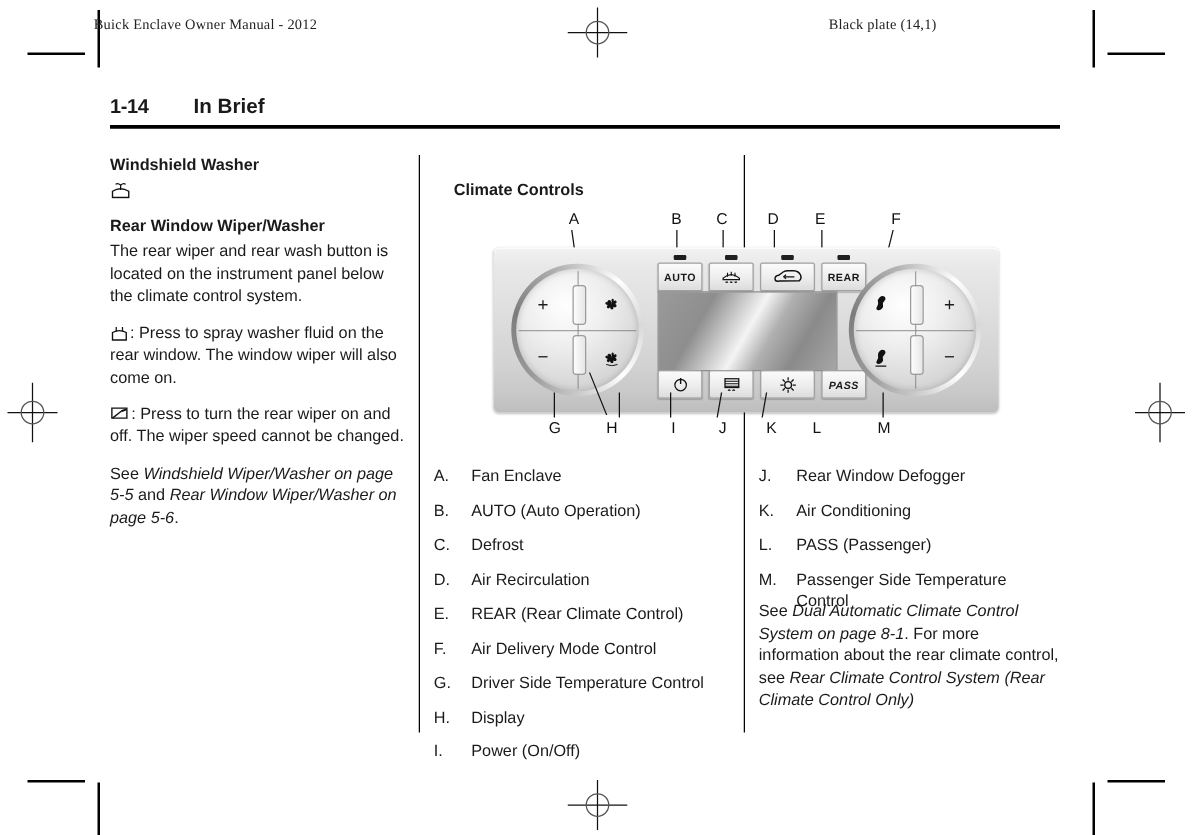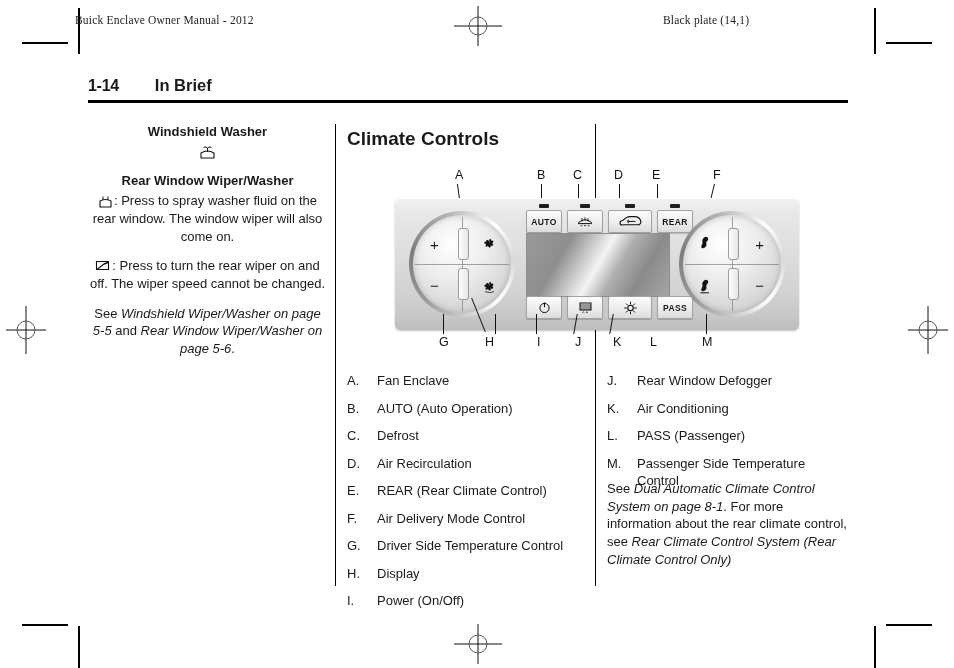--- a/index.html
+++ b/index.html
@@ -69,7 +69,7 @@
     position: absolute;
     top: 124px;
   }
-  .col-1 { left: 88px;  width: 239px; text-align: center; }
+  .col-1 { left: 88px;  width: 239px; }
 
   .col-rule {
     position: absolute;

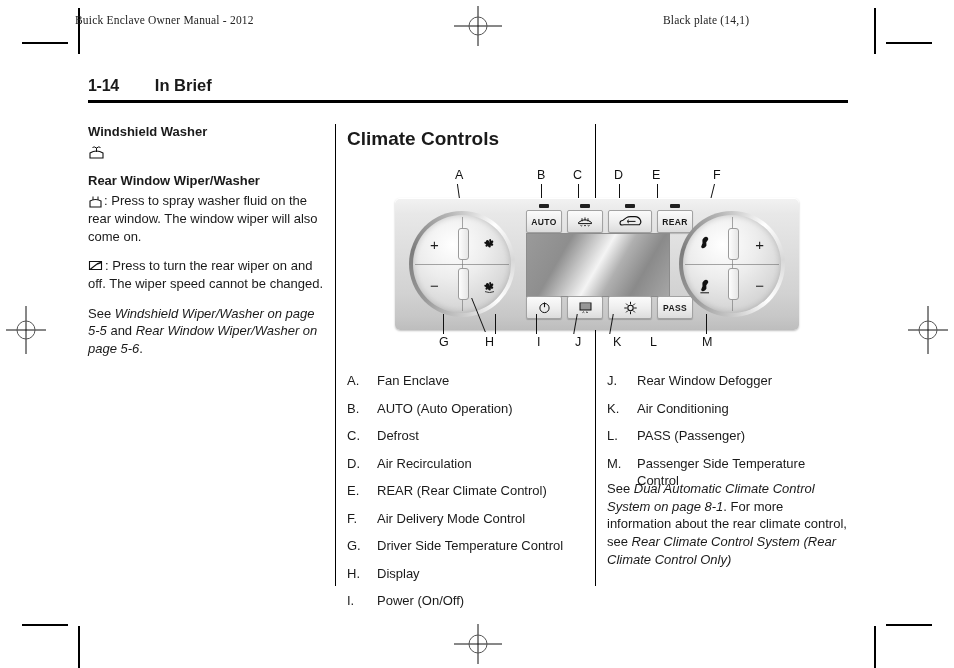--- a/index.html
+++ b/index.html
@@ -87,9 +87,9 @@
     line-height: 1.25;
   }
   h2.sec {
-    font-size: 19px;
+    font-size: 13px;
     font-weight: bold;
-    margin: 0;
+    margin: 16px;
     line-height: 1.2;
   }
   p.body {

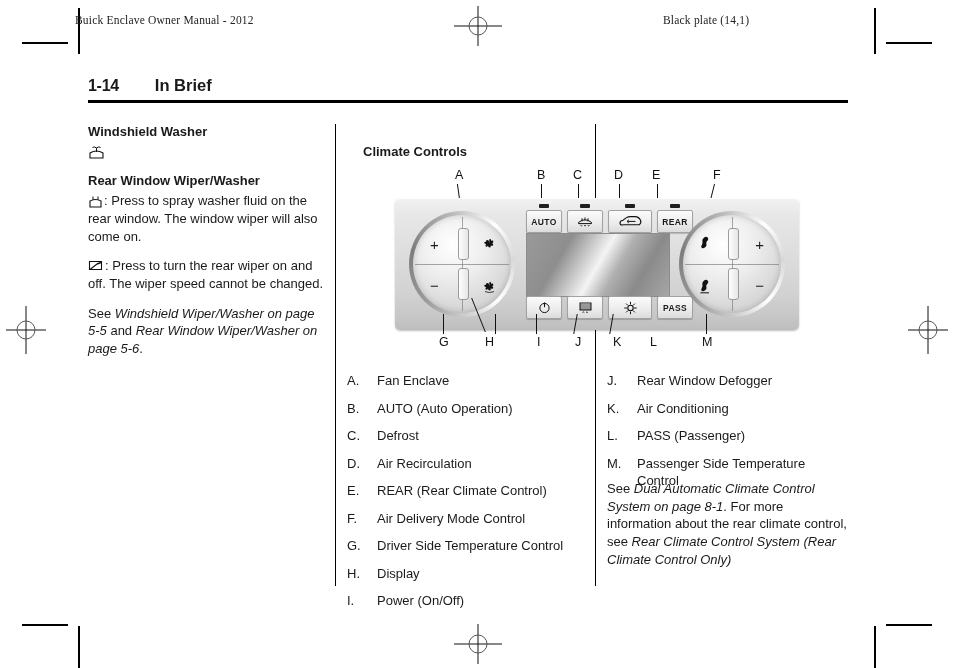--- a/index.html
+++ b/index.html
@@ -323,6 +323,7 @@
 
   <h3 class="sub">Rear Window Wiper/Washer</h3>
 
+  <p class="body">The rear wiper and rear wash button is located on the instrument panel below the climate control system.</p>
 
   <p class="body">
     <span class="glyph">

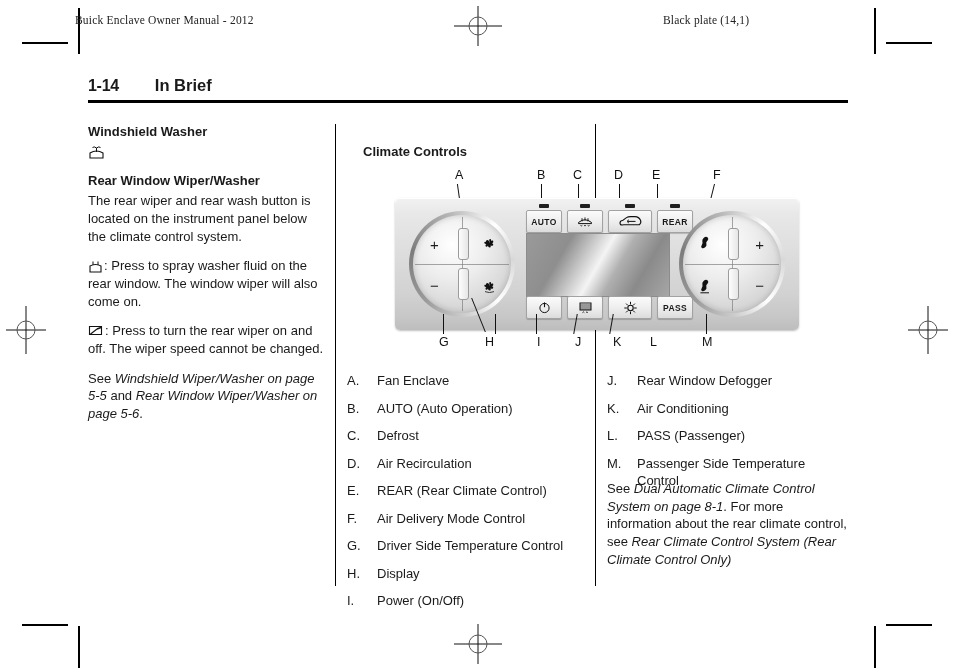--- a/index.html
+++ b/index.html
@@ -453,7 +453,7 @@
       </span>
     </div>
 
-    <div class="btn btn-bot" style="left:262px; width:34px;">
+    <div class="btn btn-bot" style="left:262px; width:34px;font-style:italic;">
       <span>PASS</span>
     </div>
 

